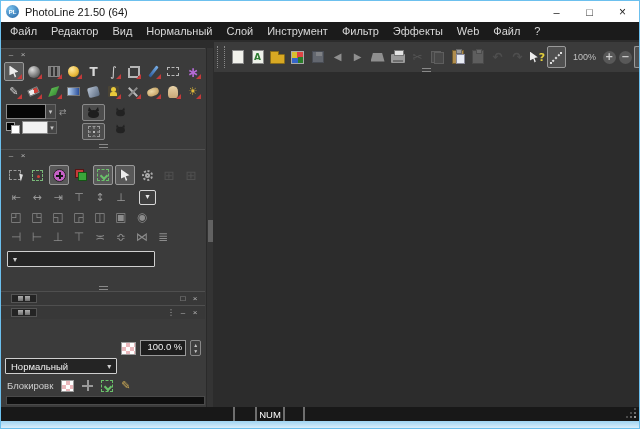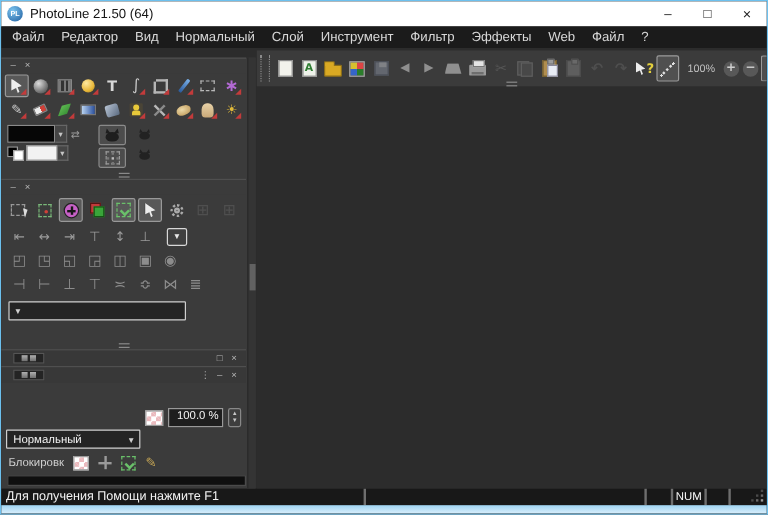--- a/index.html
+++ b/index.html
@@ -574,9 +574,6 @@
   </div>
 
   <div class="statusbar">
-    <div class="sb-cell sb-help">
-      <span>Для получения Помощи нажмите F1</span>
-    </div>
     <div class="sb-cell sb-mid"></div>
     <div class="sb-cell sb-s1"></div>
     <div class="sb-cell sb-num">

